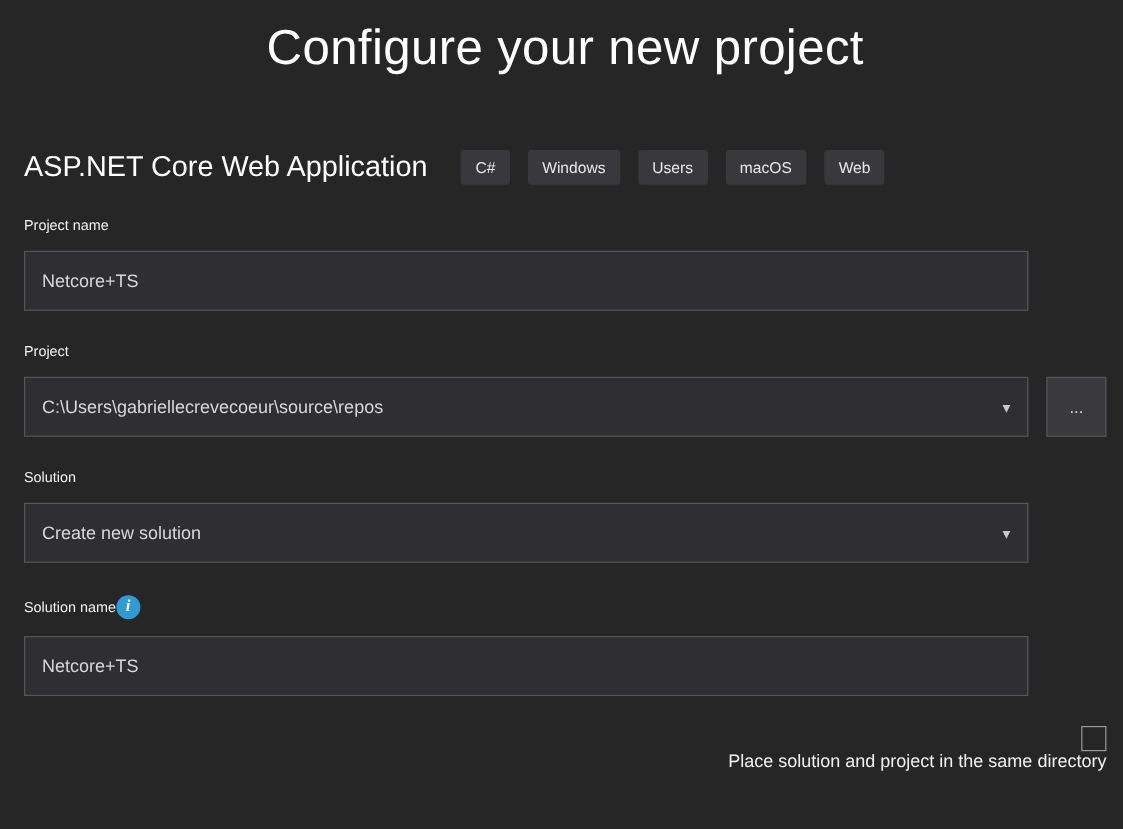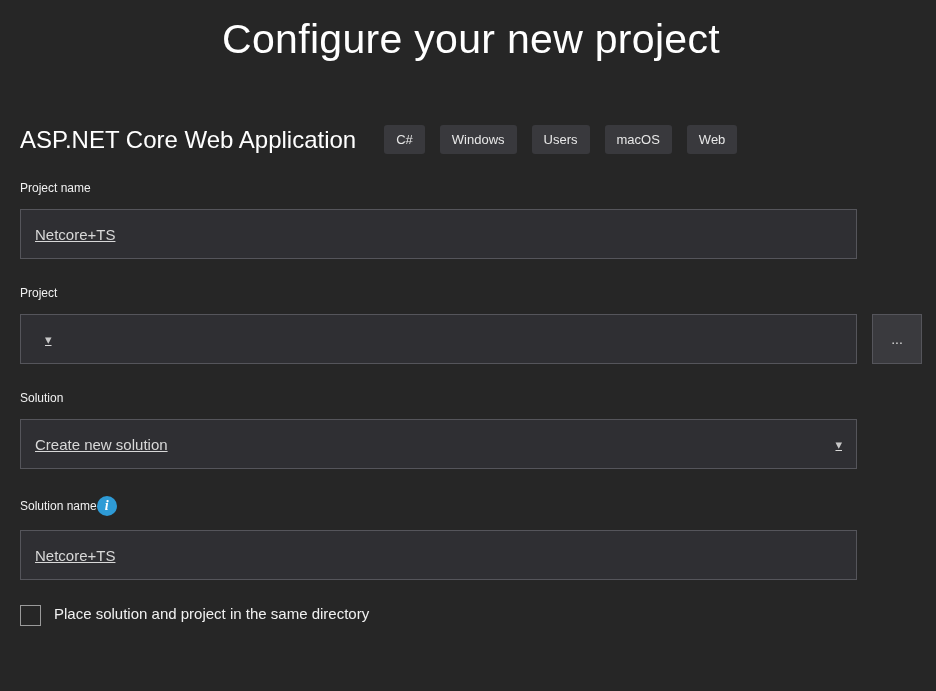--- a/index.html
+++ b/index.html
@@ -70,7 +70,6 @@
     padding: 0 14px;
     font-family: "Liberation Sans", sans-serif;
     outline: none;
-    text-decoration: underline;
   }
   .combo {
     display: flex;

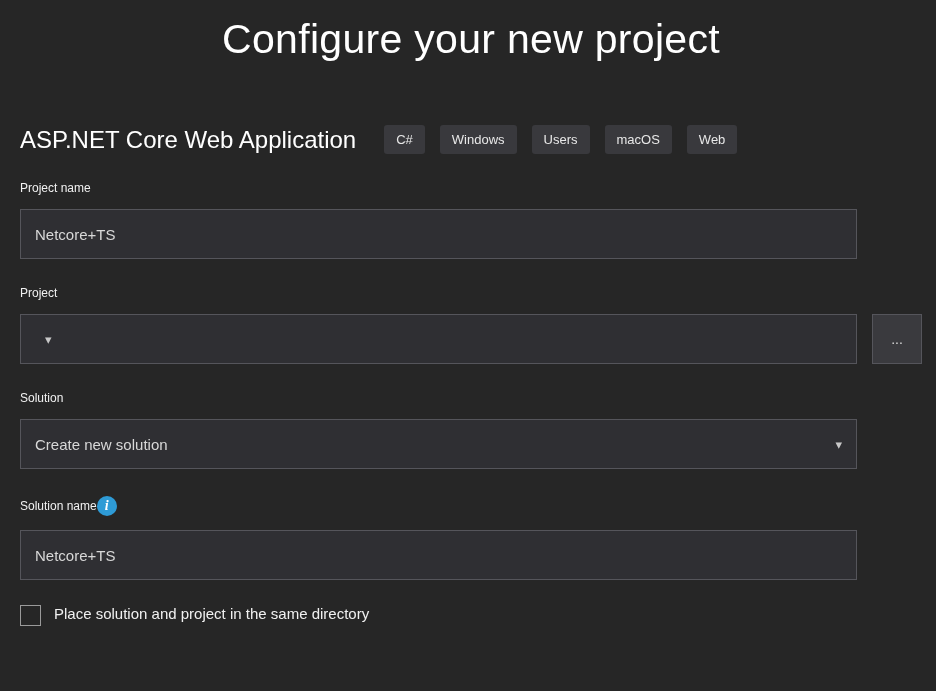--- a/index.html
+++ b/index.html
@@ -159,6 +159,7 @@
     <label class="field-label">Project</label>
     <div class="location-row">
       <div class="combo">
+        <span class="combo-text">C:\Users\gabriellecrevecoeur\source\repos</span>
         <span class="chevron">▾</span>
       </div>
       <button class="browse-btn">...</button>

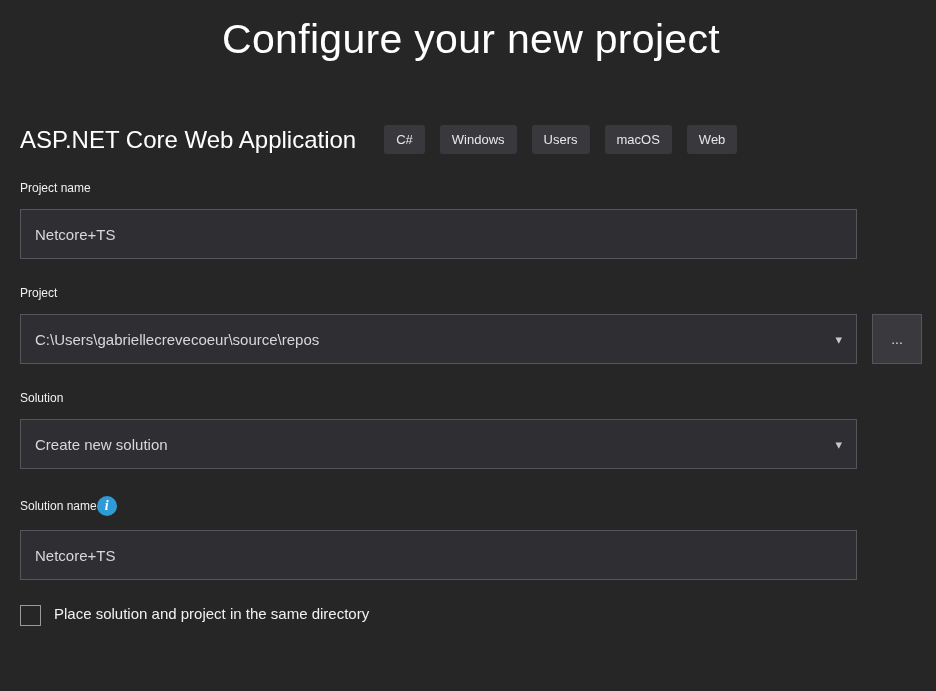--- a/index.html
+++ b/index.html
@@ -118,9 +118,10 @@
 
   .checkbox-row {
     display: flex;
-    align-items: flex-start;
-    gap: 13px;
+    align-items: flex-end;
+    gap: 0;
     margin-top: 25px;
+    flex-direction: column;
   }
   .checkbox {
     width: 21px;

